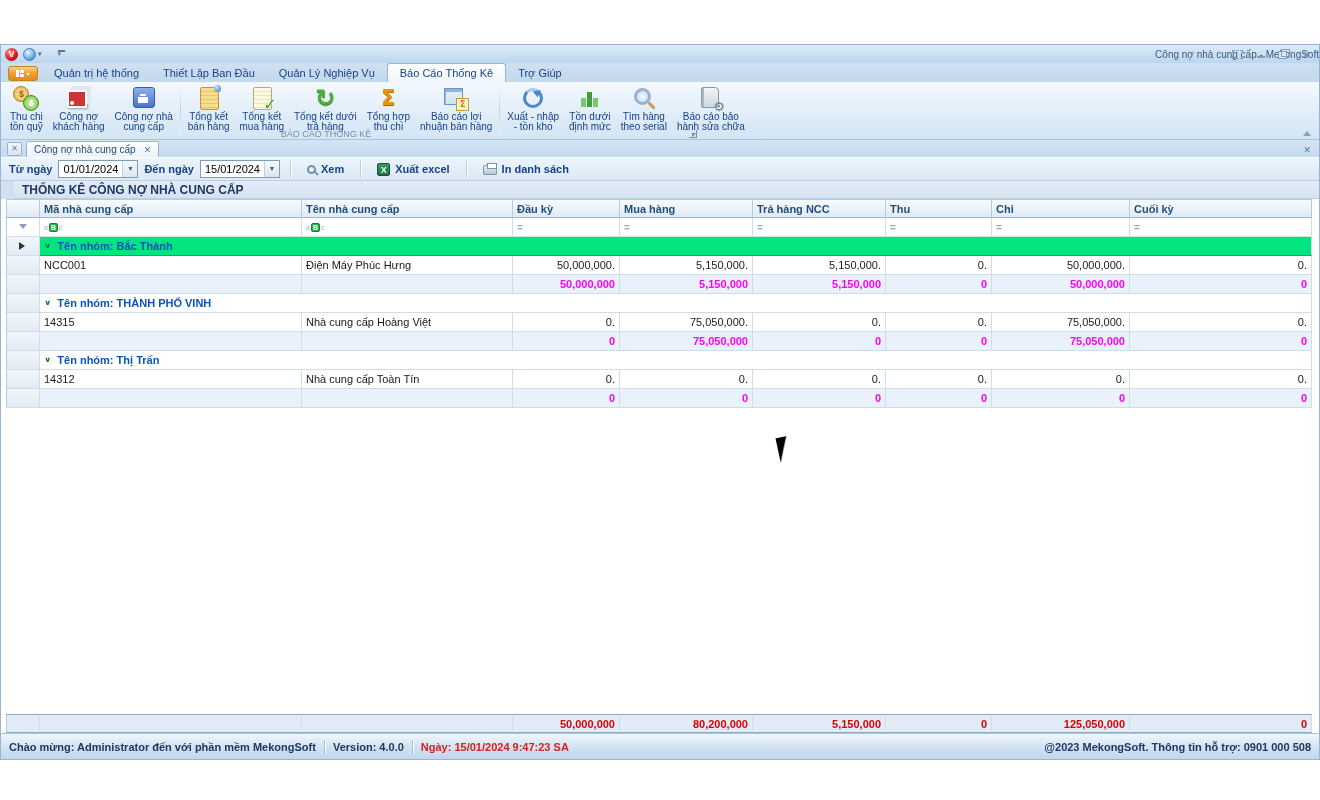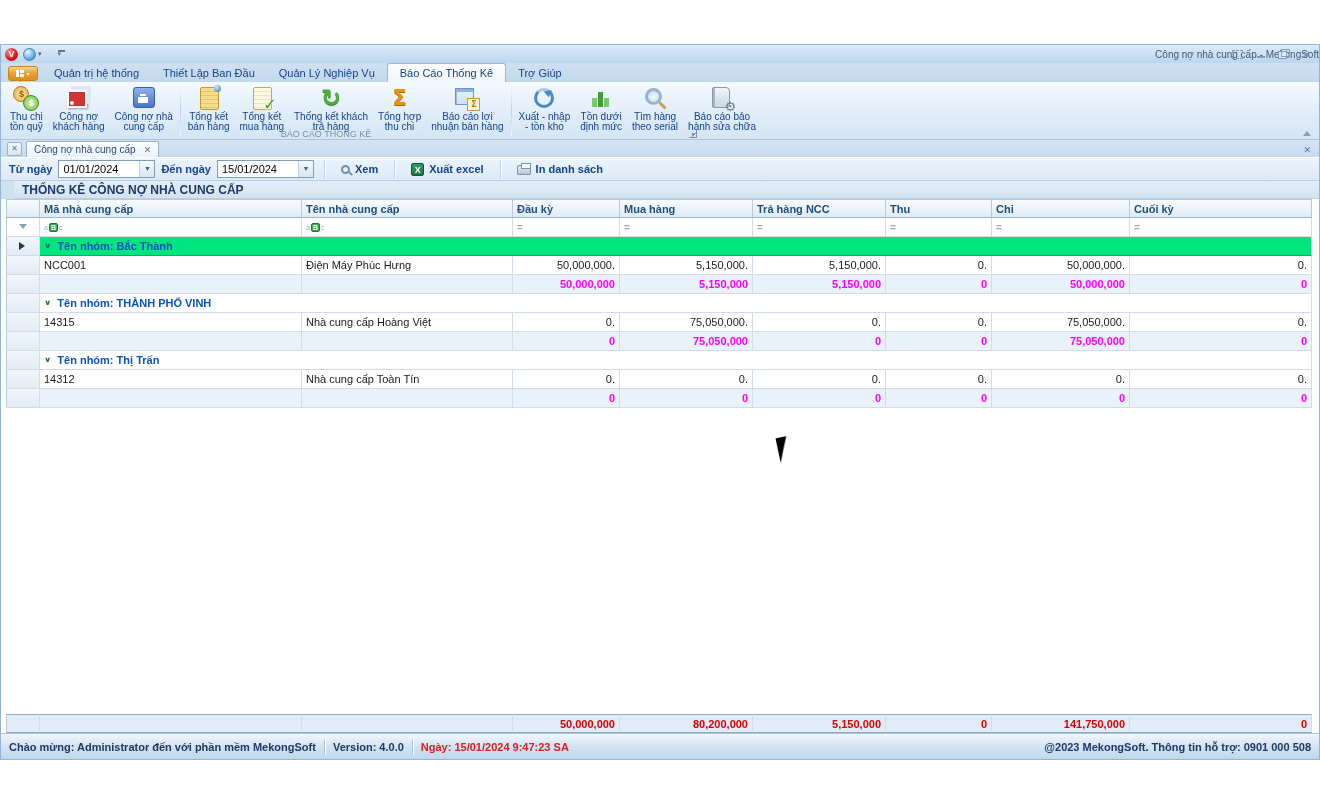--- a/index.html
+++ b/index.html
@@ -196,7 +196,7 @@
         </div>
         <div class="rbtn">
           <div class="ri ic-refresh"></div>
-          <div class="lbl">Thống kết khách</div>
+          <div class="lbl">Tổng kết dưới</div>
           <div class="lbl">trả hàng</div>
         </div>
         <div class="rbtn">

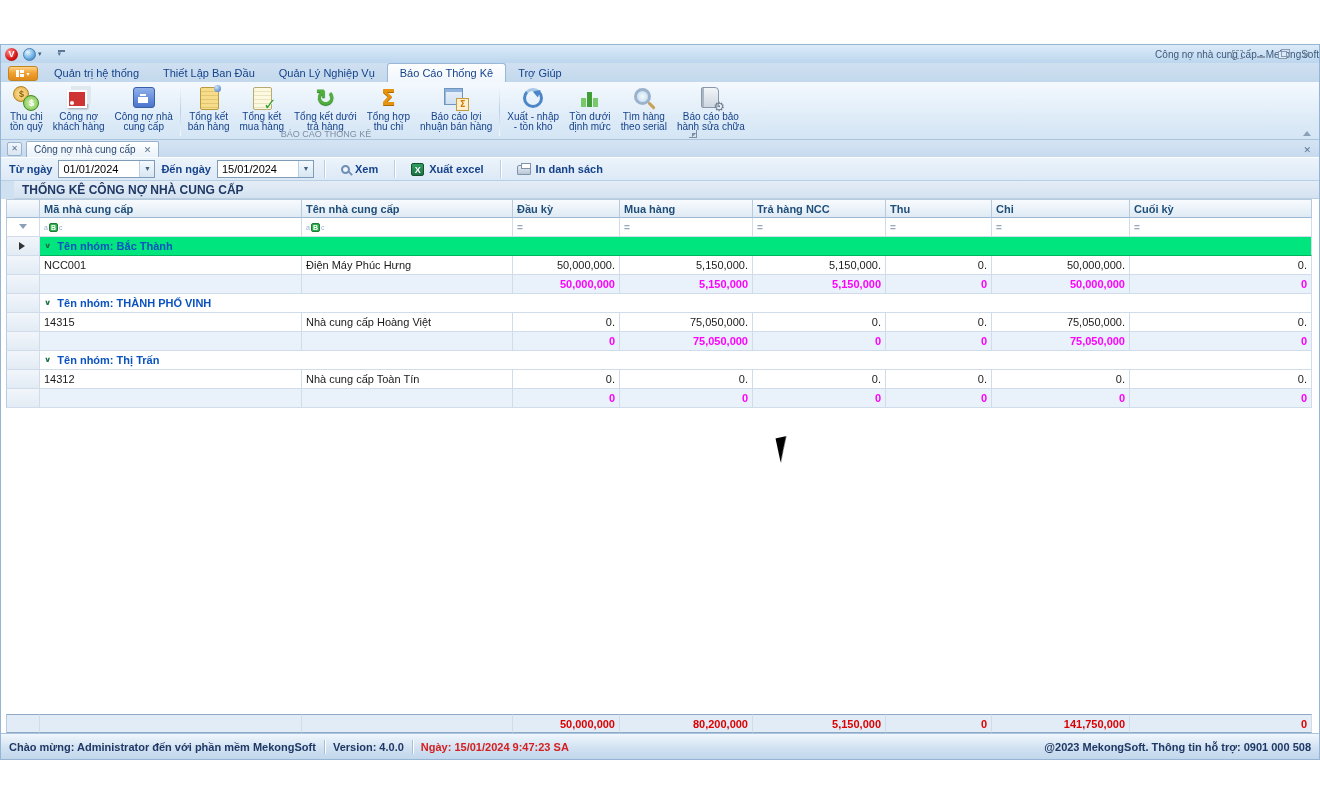--- a/index.html
+++ b/index.html
@@ -83,7 +83,7 @@
   
   .filterbar { height:24px; background:linear-gradient(#ecf4fb,#dcE9f6); border-top:1px solid #fff; border-bottom:1px solid #b9cfe4; display:flex; align-items:center; padding:8px 8px; gap:6px; flex:0 0 auto; }
   .flabel { font-size:11px; font-weight:bold; color:#15428b; }
-  .date-edit { width:97px; height:18px; background:#fff; border:1px solid #7f9db9; display:flex; align-items:center; }
+  .date-edit { width:80px; height:18px; background:#fff; border:1px solid #7f9db9; display:flex; align-items:center; }
   .date-edit .val { flex:1; font-size:11px; color:#000; padding-left:4px; }
   .date-edit .btn { width:15px; height:16px; border-left:1px solid #b9cfe4; background:linear-gradient(#f4f9fe,#d8e6f2); font-size:7px; color:#44617f; text-align:center; line-height:16px; }
   .vsep { width:1px; height:18px; background:#b9cfe4; margin:0 4px; box-shadow:1px 0 0 #fff; }

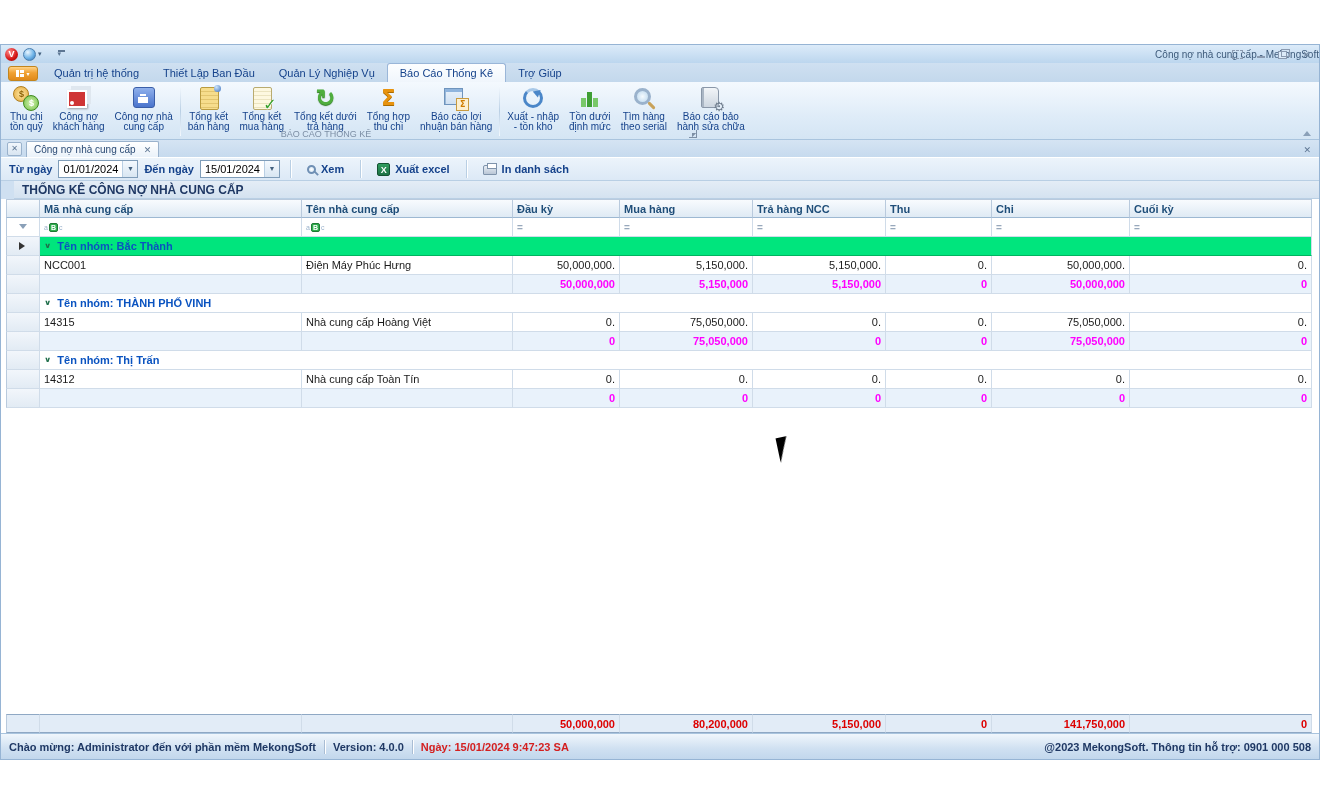--- a/index.html
+++ b/index.html
@@ -422,7 +422,7 @@
         <div class="gc num">80,200,000</div>
         <div class="gc num">5,150,000</div>
         <div class="gc num">0</div>
-        <div class="gc num">141,750,000</div>
+        <div class="gc num">125,050,000</div>
         <div class="gc num">0</div>
       </div>
     </div>

